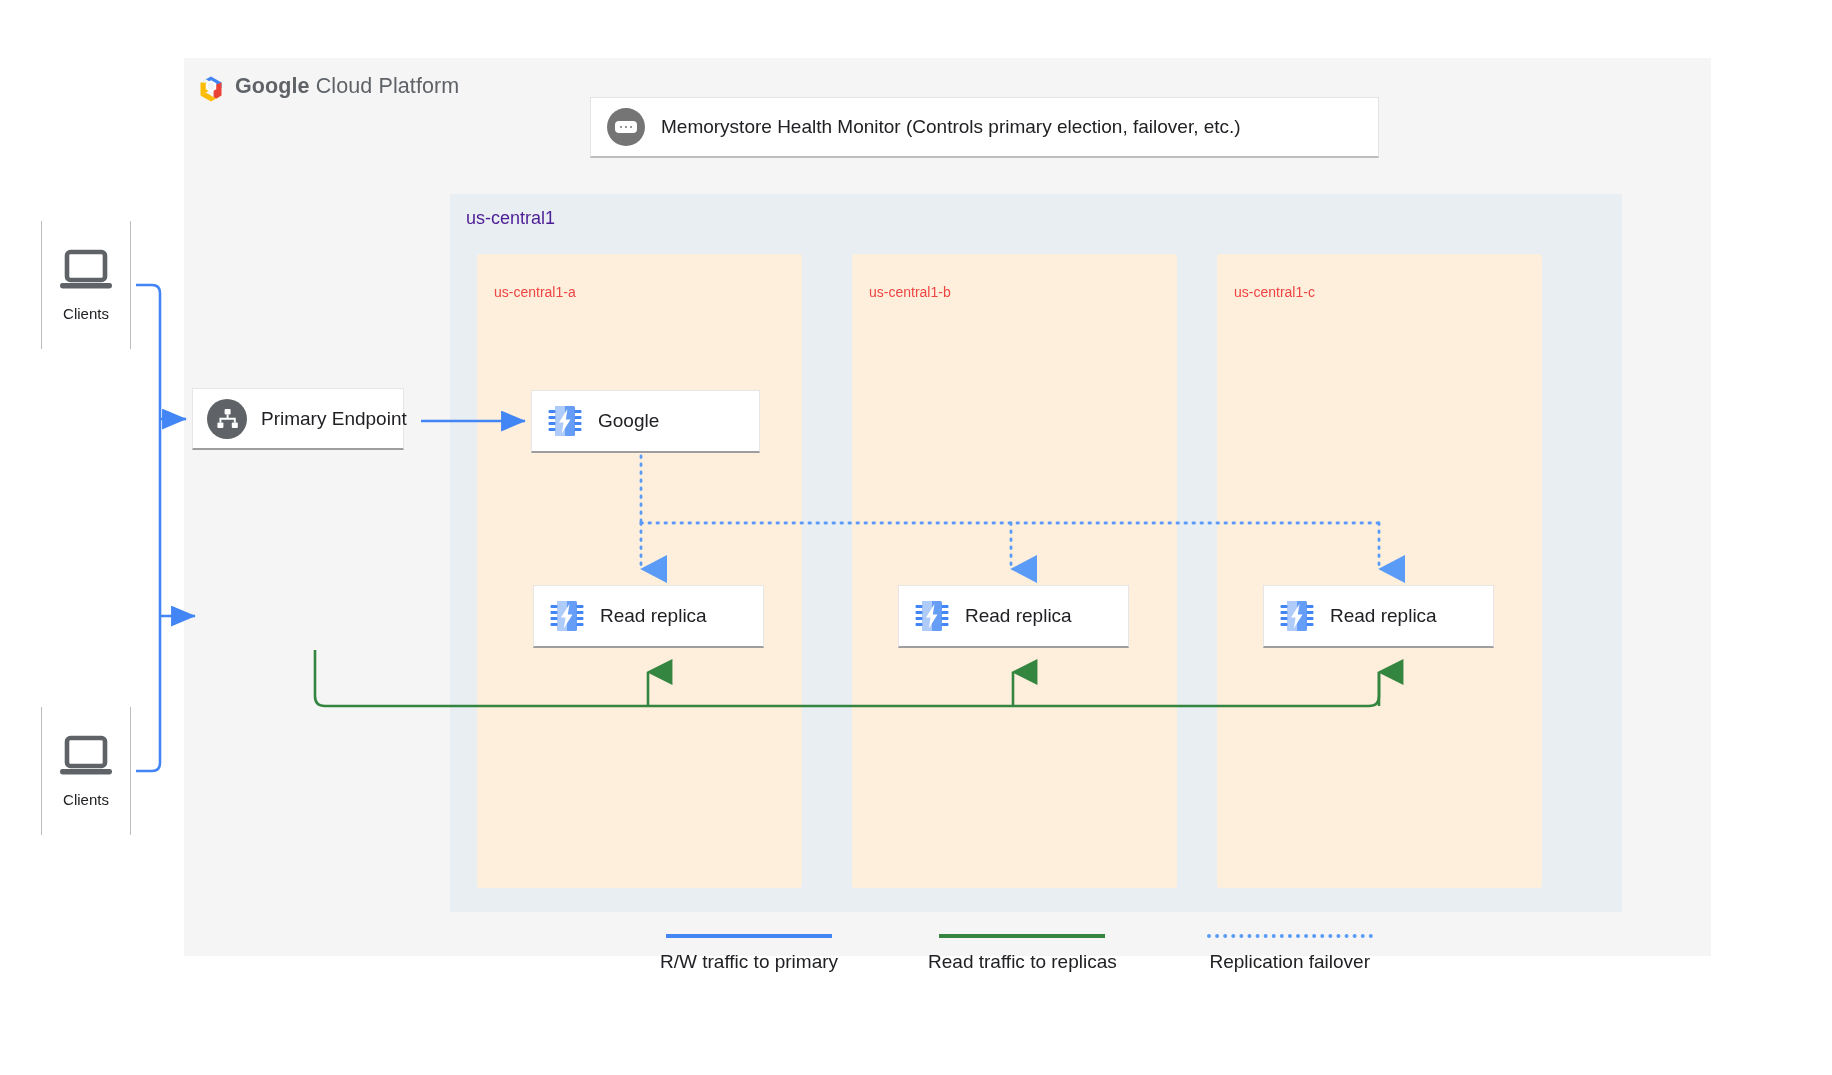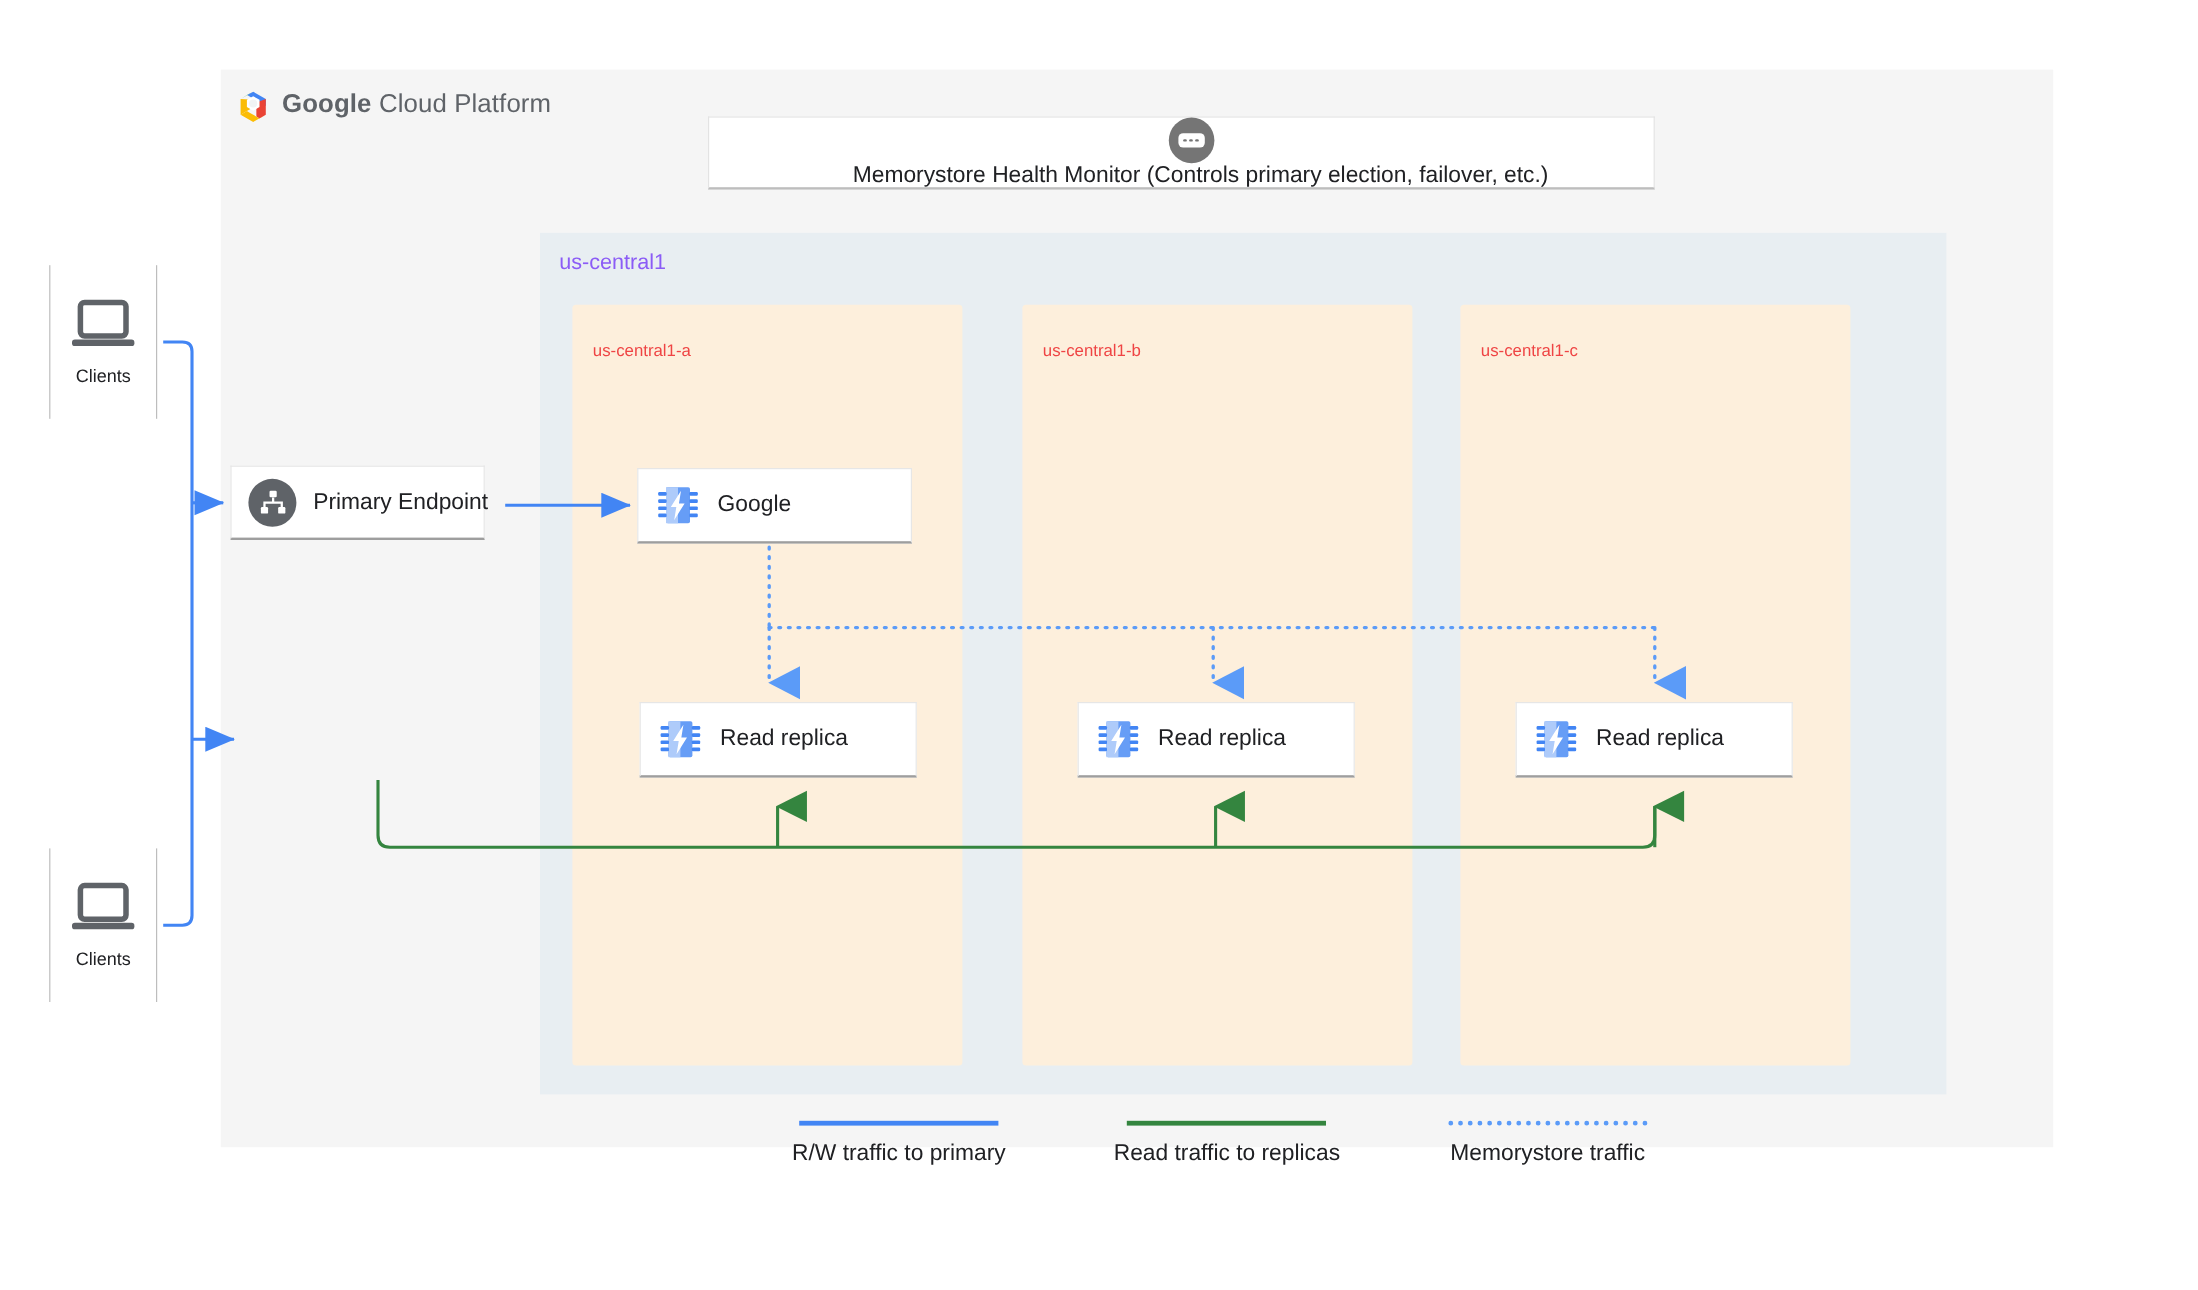--- a/index.html
+++ b/index.html
@@ -46,7 +46,6 @@
     display: flex; align-items: center;
     padding-left: 16px;
     box-sizing: border-box;
-    flex-direction: column;
   }
   .hm-icon {
     width: 38px; height: 38px; border-radius: 50%;

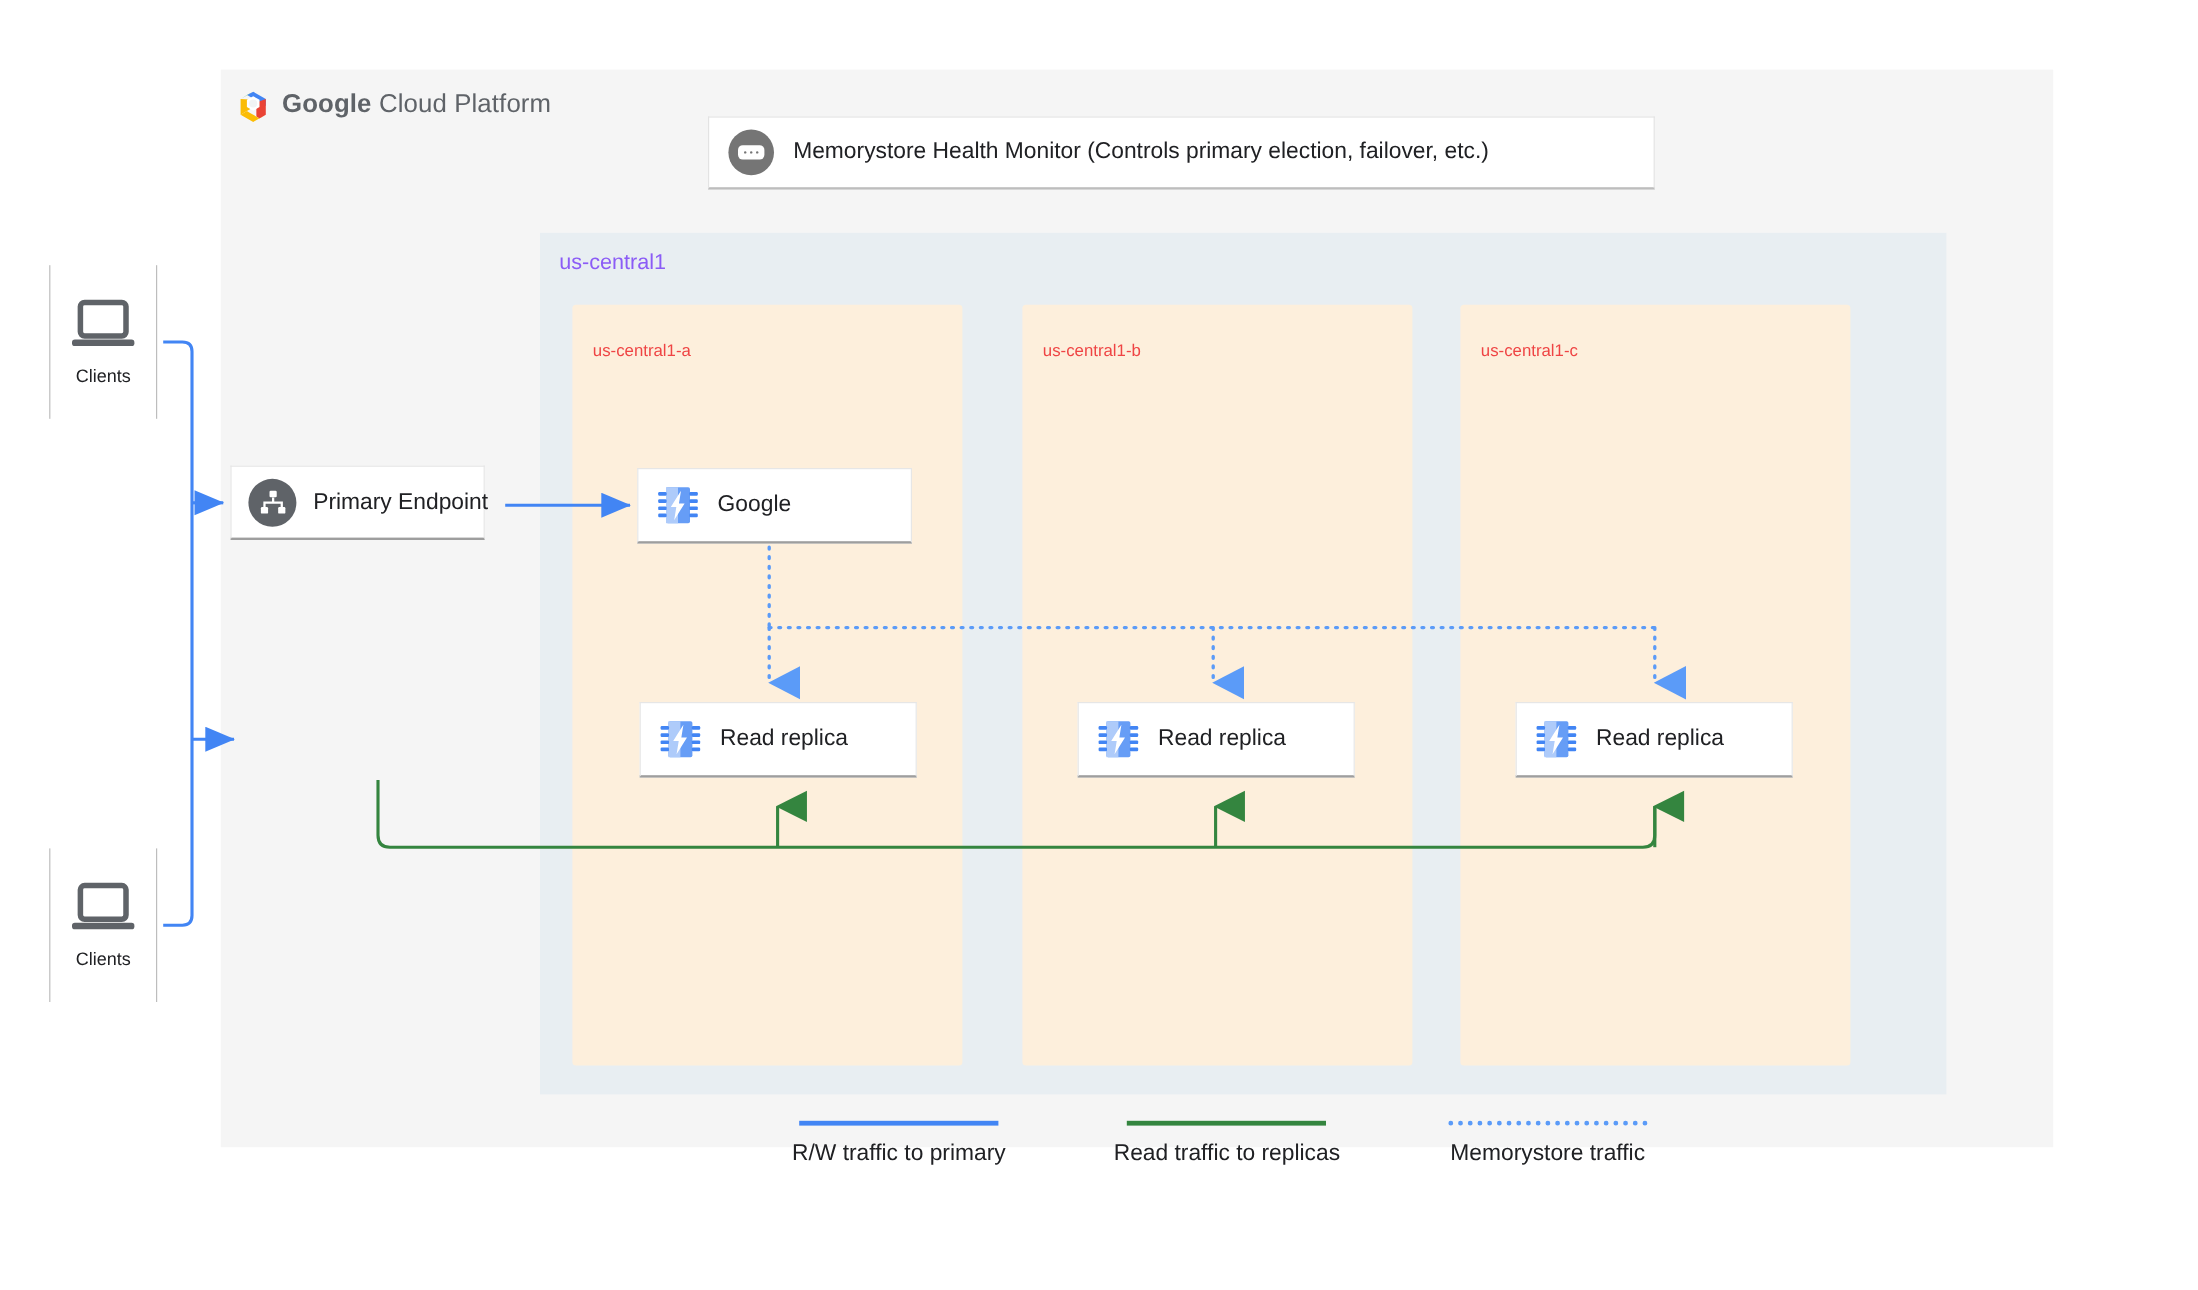--- a/index.html
+++ b/index.html
@@ -71,7 +71,7 @@
   }
   .region-label {
     position: absolute; left: 466px; top: 208px;
-    font-size: 18px; color: #8b5cf6;
+    font-size: 18px; color: #4c1d95;
   }
 
   

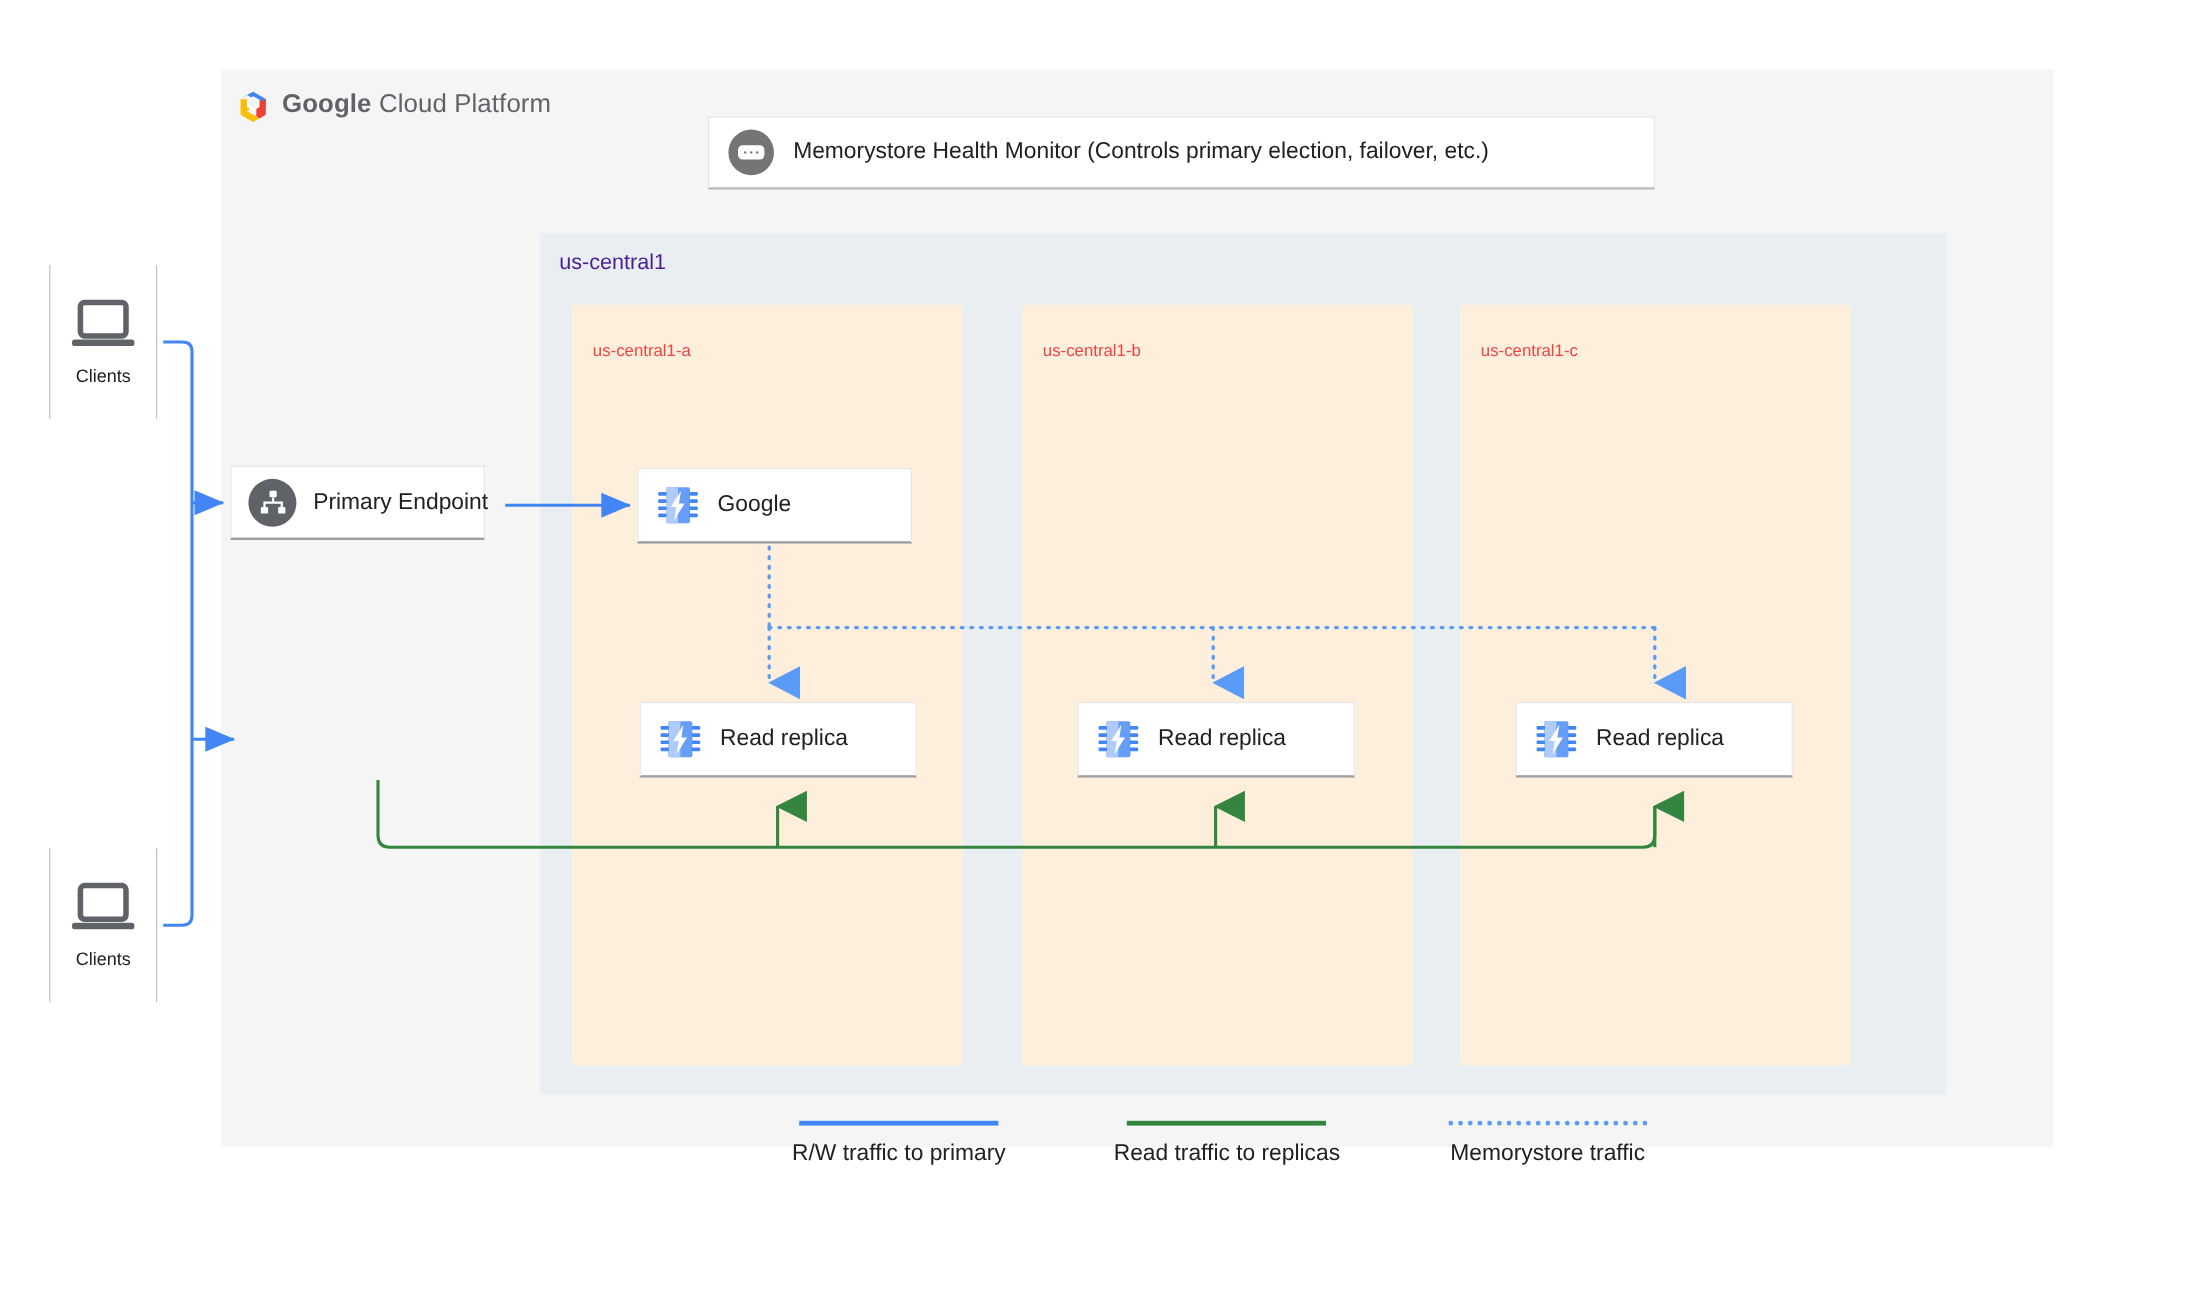--- a/index.html
+++ b/index.html
@@ -341,7 +341,7 @@
     </div>
     <div class="legend-item">
       <div class="legend-swatch dotted-blue"></div>
-      <div class="legend-text">Memorystore traffic</div>
+      <div class="legend-text">Replication failover</div>
     </div>
   </div>
 

